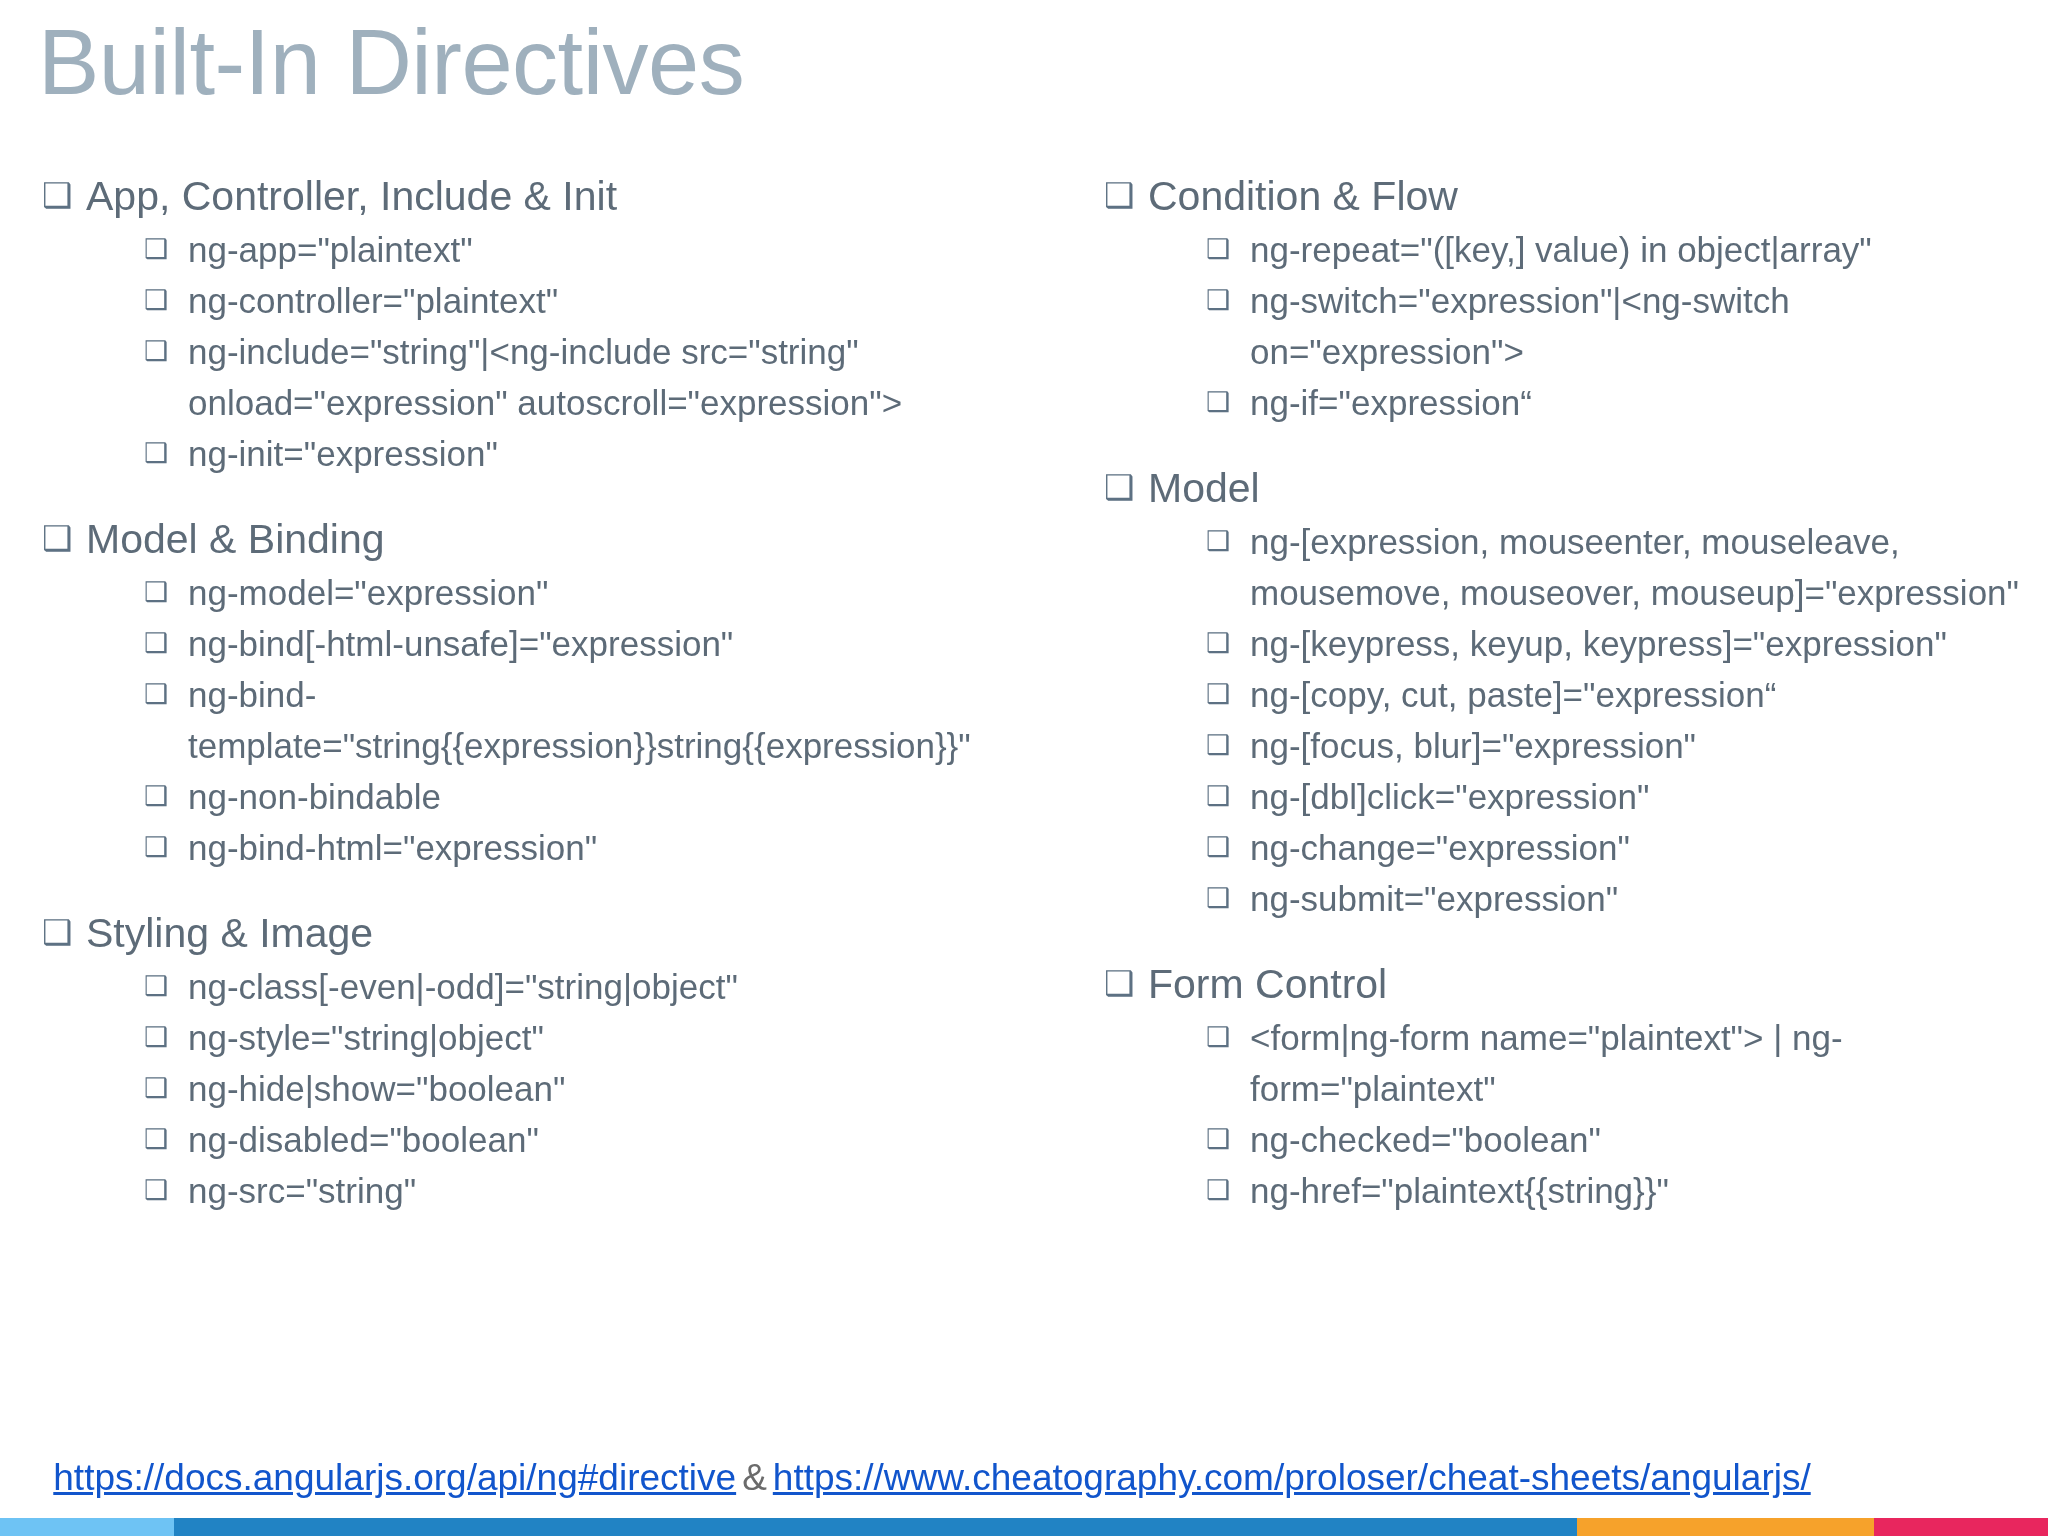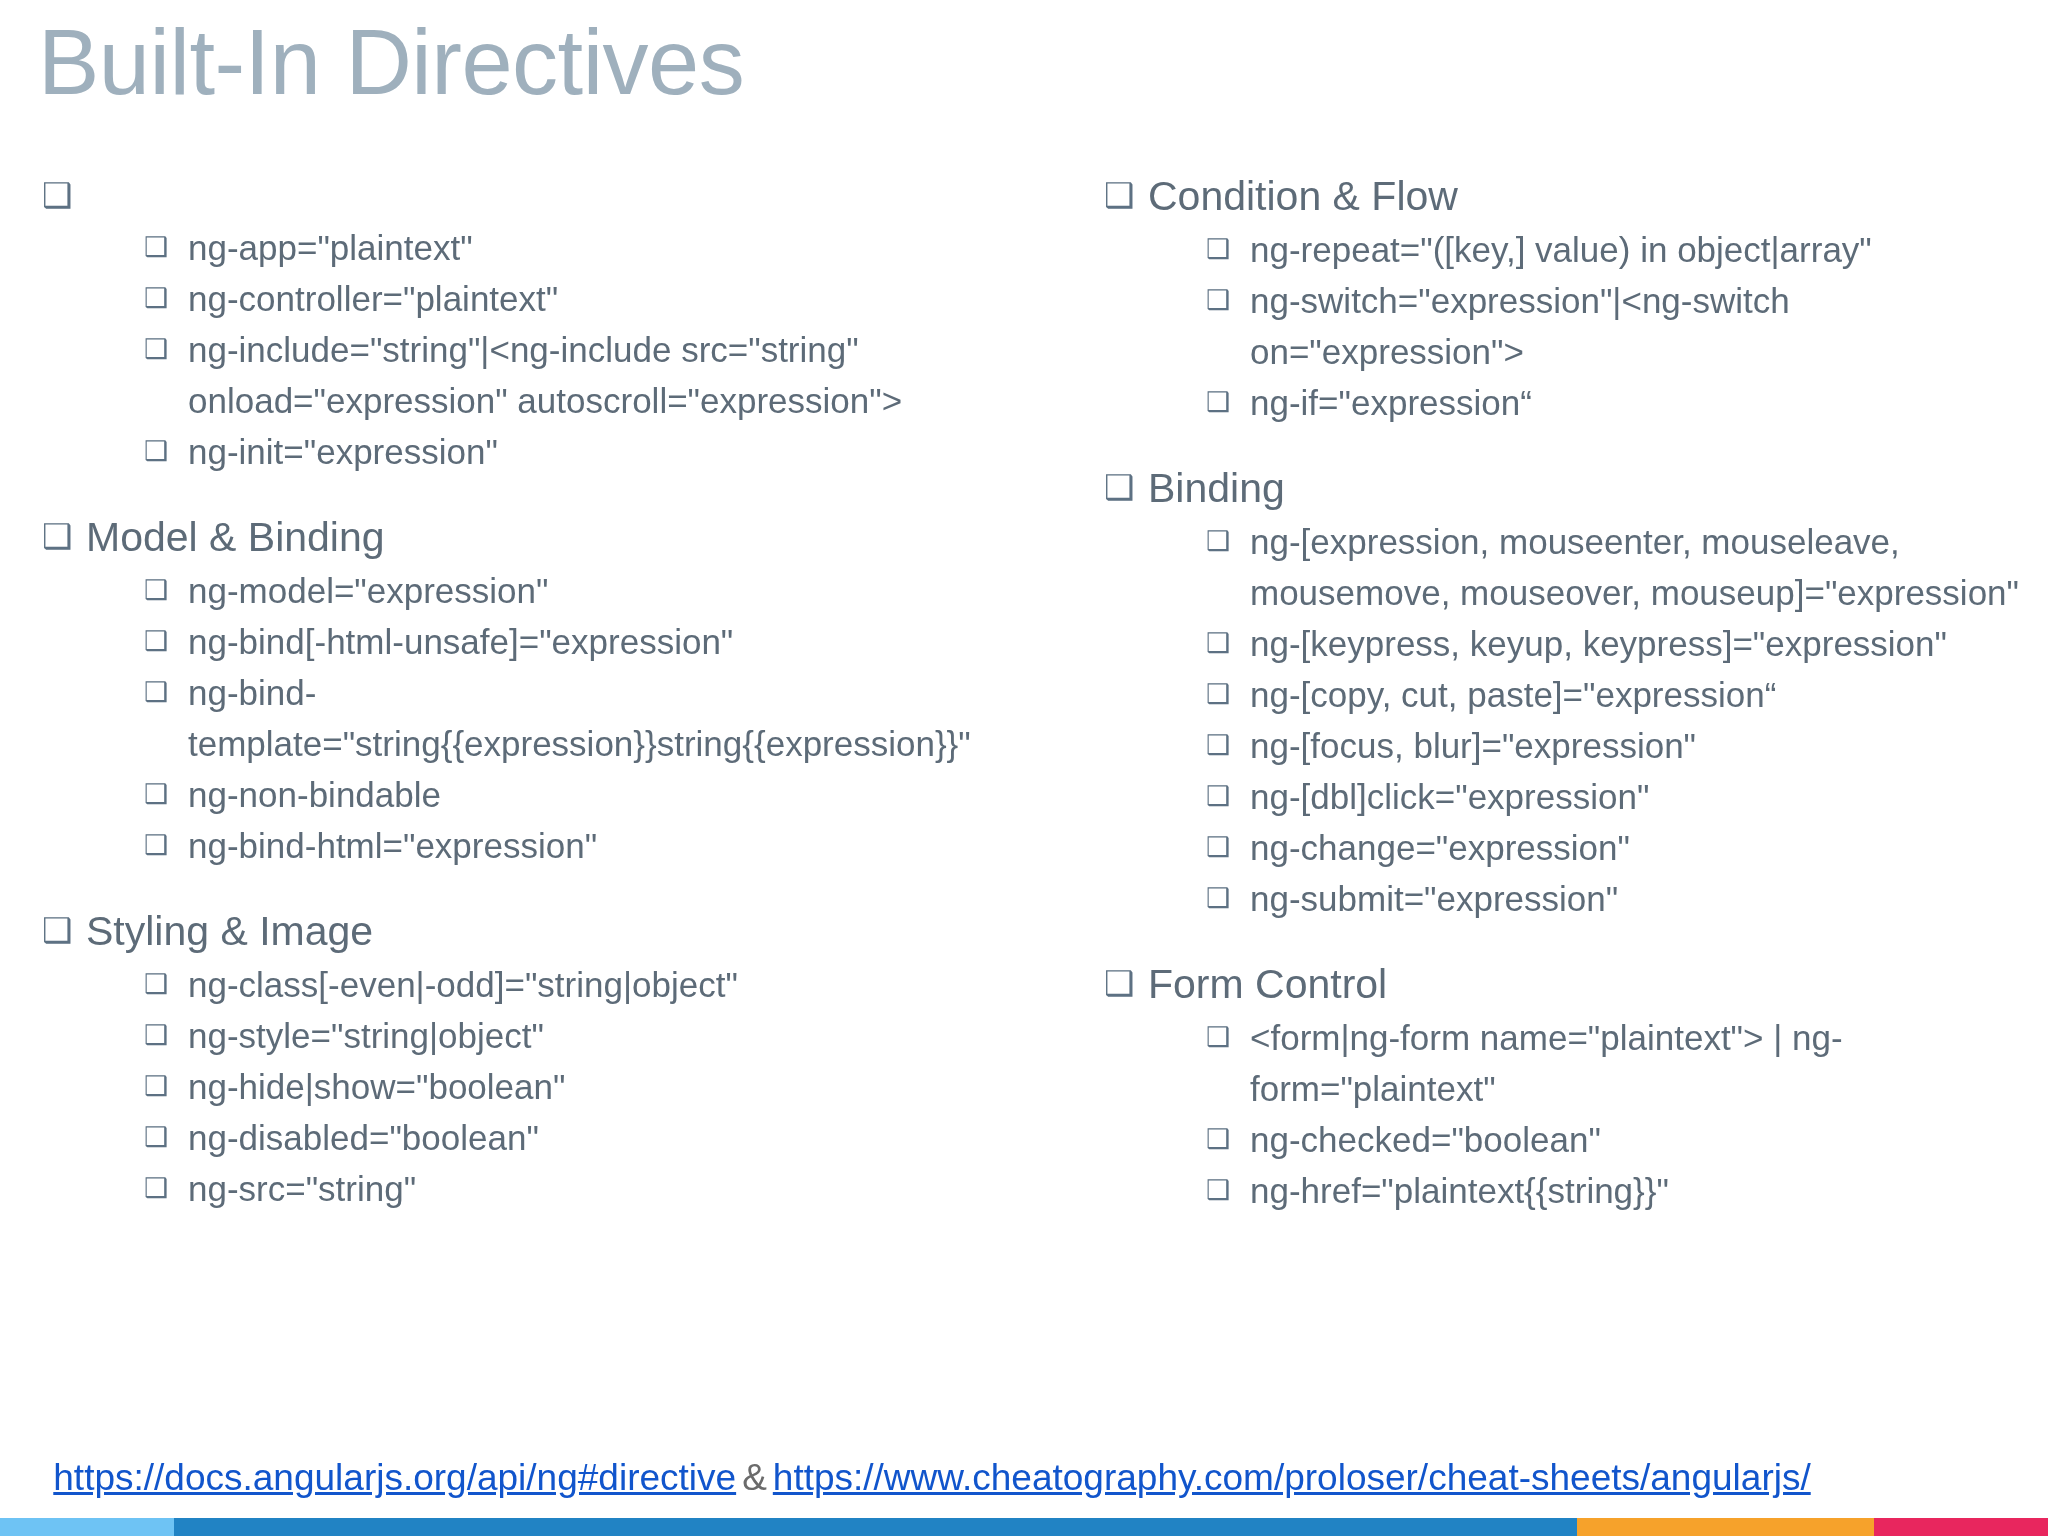--- a/index.html
+++ b/index.html
@@ -148,6 +148,7 @@
         <div class="group">
           <div class="group-head">
             <span class="bullet">❑</span>
+            <span class="gtext">App, Controller, Include &amp; Init</span>
           </div>
           <ul class="items">
             <li>

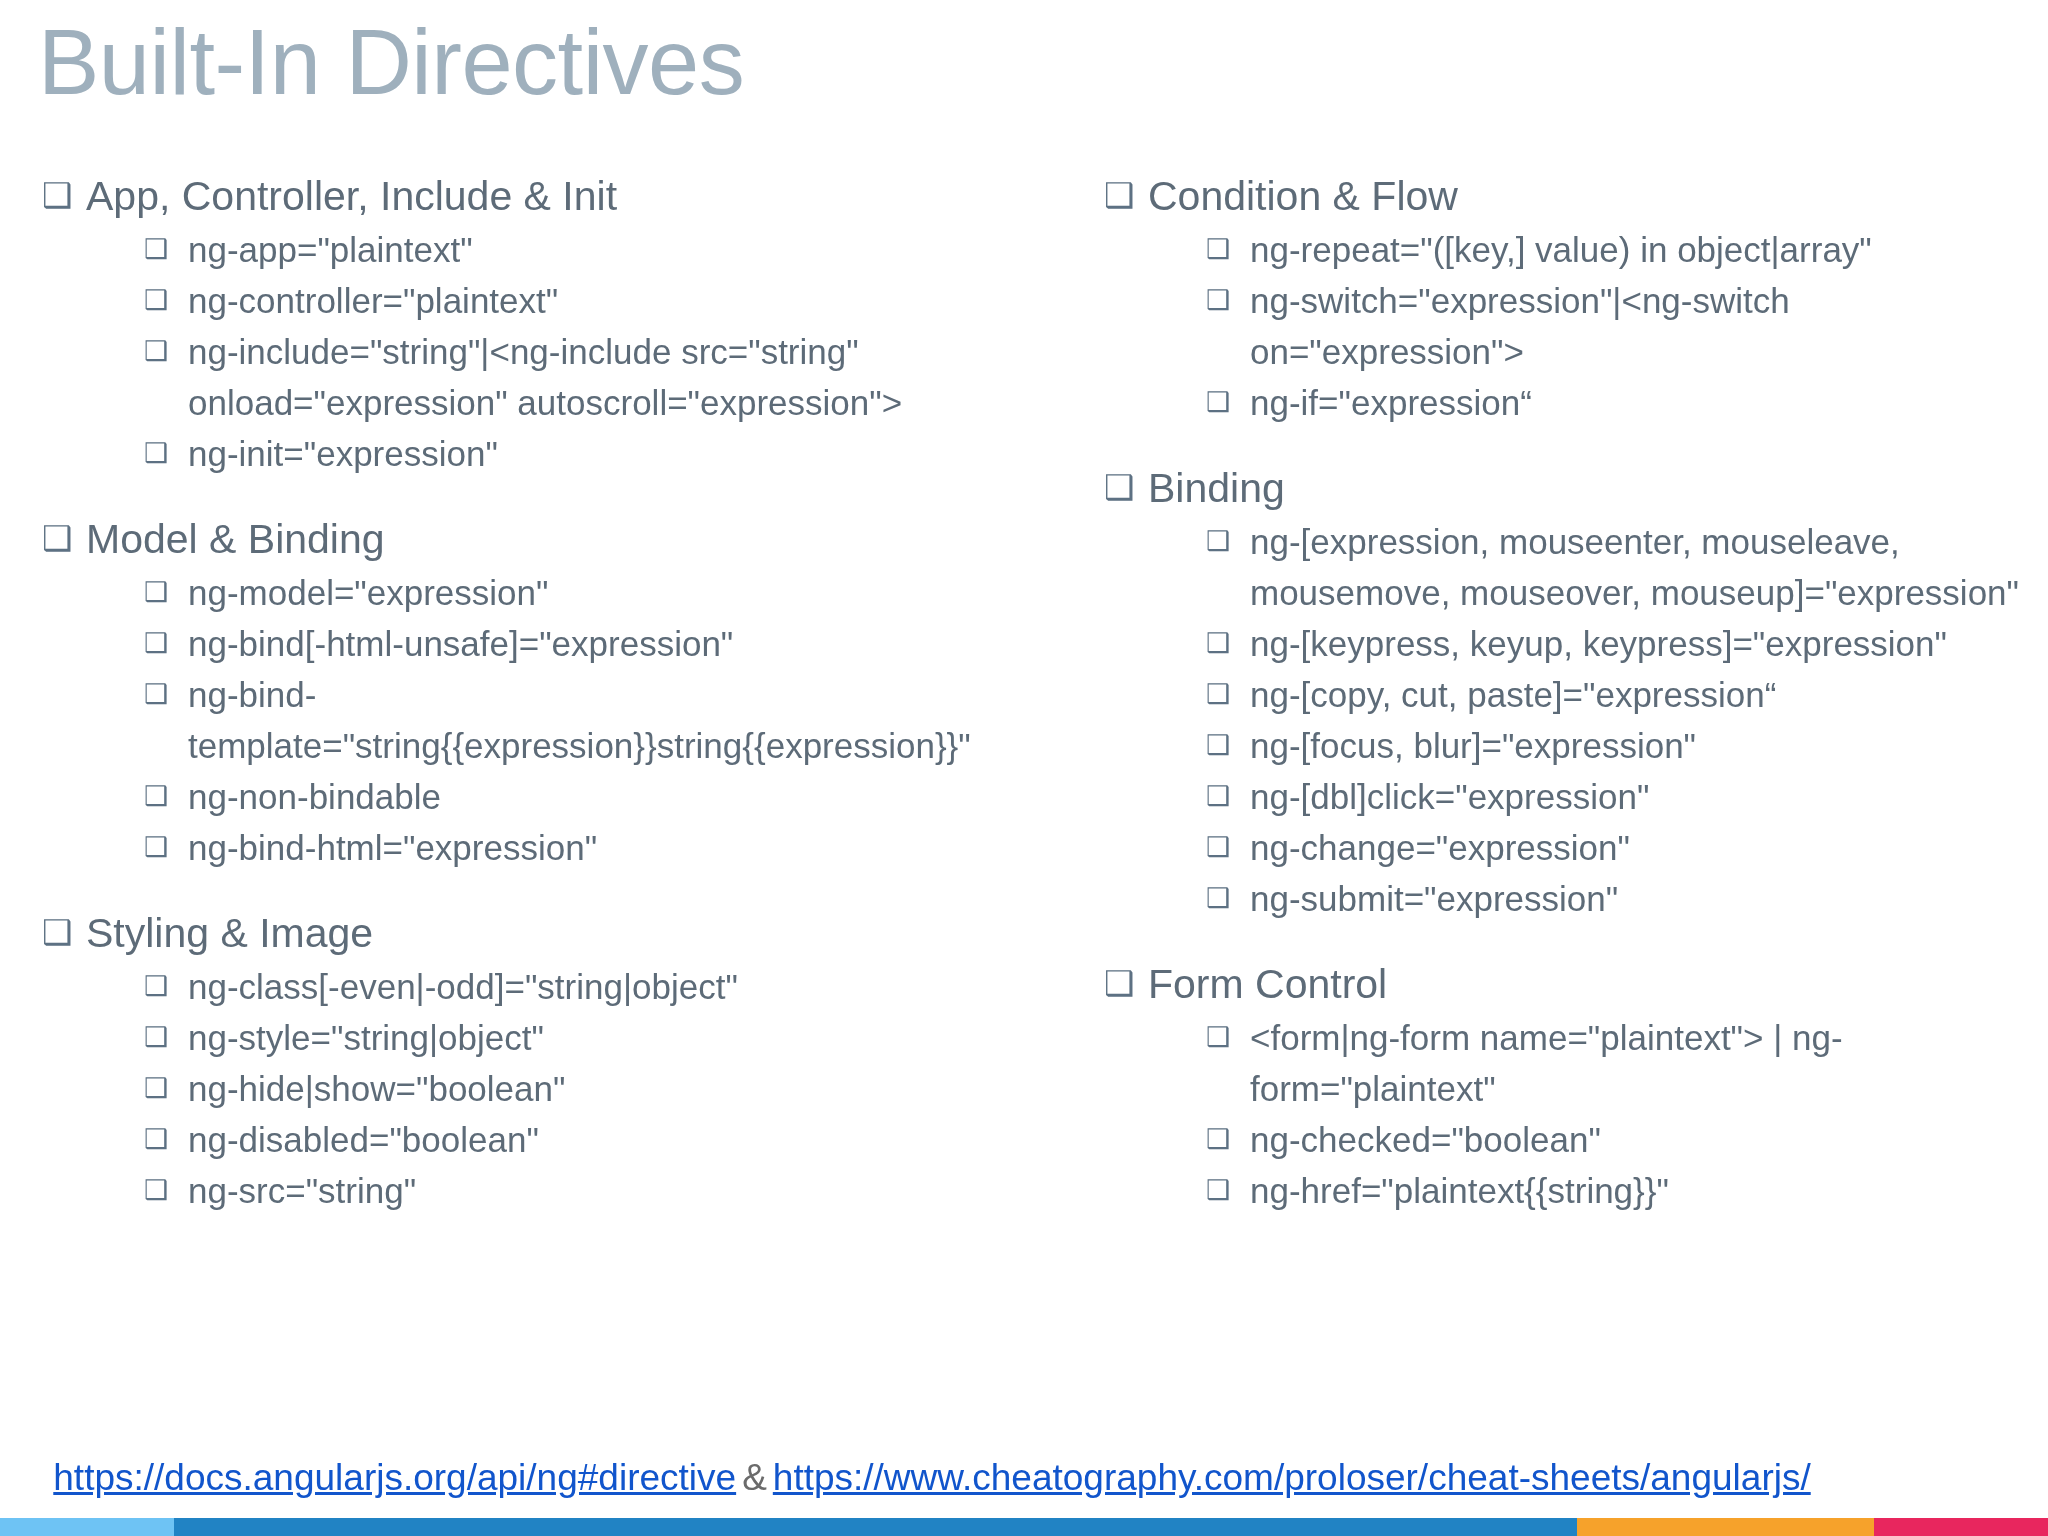--- a/index.html
+++ b/index.html
@@ -250,7 +250,7 @@
         <div class="group">
           <div class="group-head">
             <span class="bullet">❑</span>
-            <span class="gtext">Binding</span>
+            <span class="gtext">Model</span>
           </div>
           <ul class="items">
             <li>

